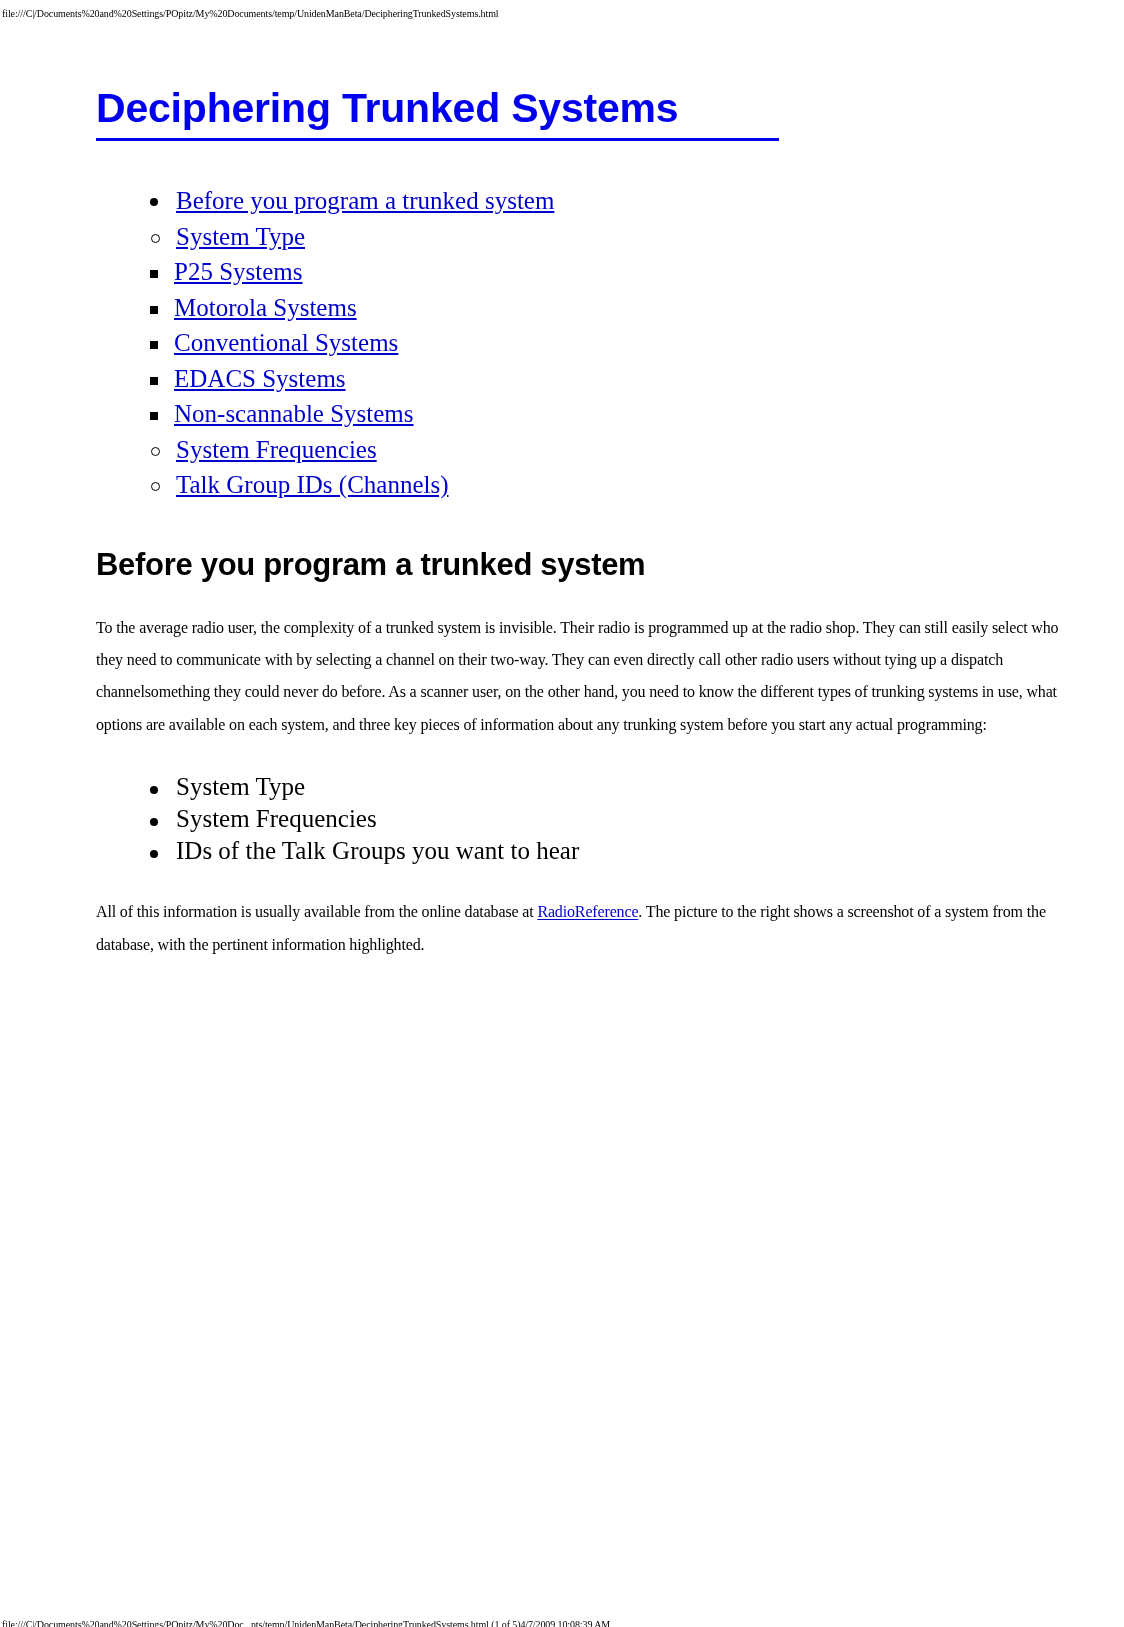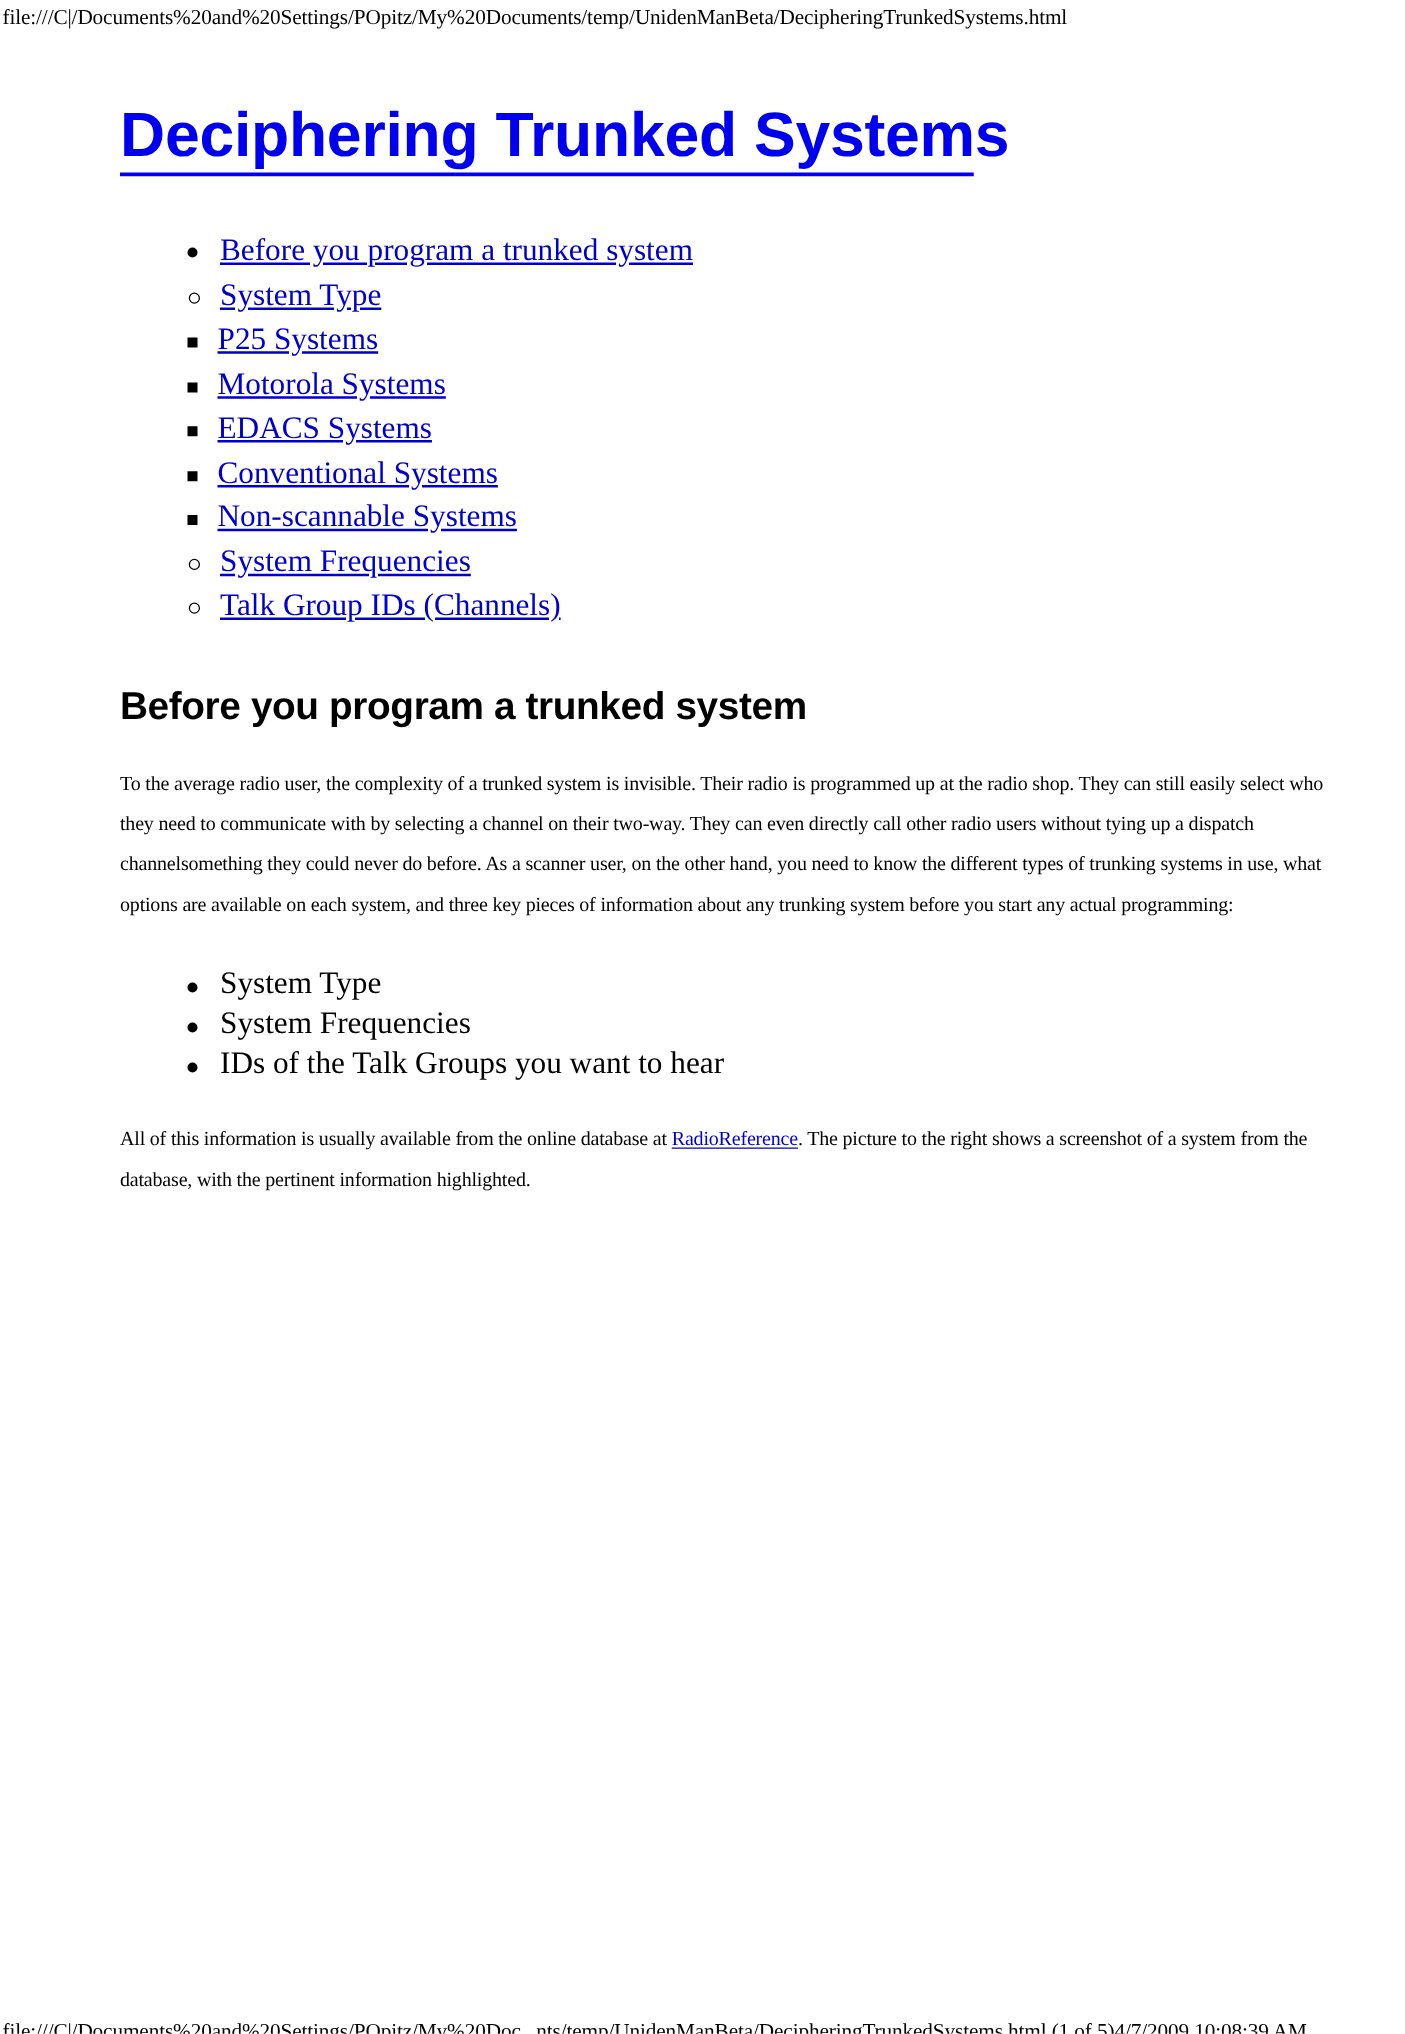--- a/index.html
+++ b/index.html
@@ -21,7 +21,7 @@
     position: absolute;
     left: 2px;
     font-family: "Liberation Serif", "DejaVu Serif", serif;
-    font-size: 17px;
+    font-size: 10px;
     line-height: 15px;
     color: #000000;
     white-space: nowrap;

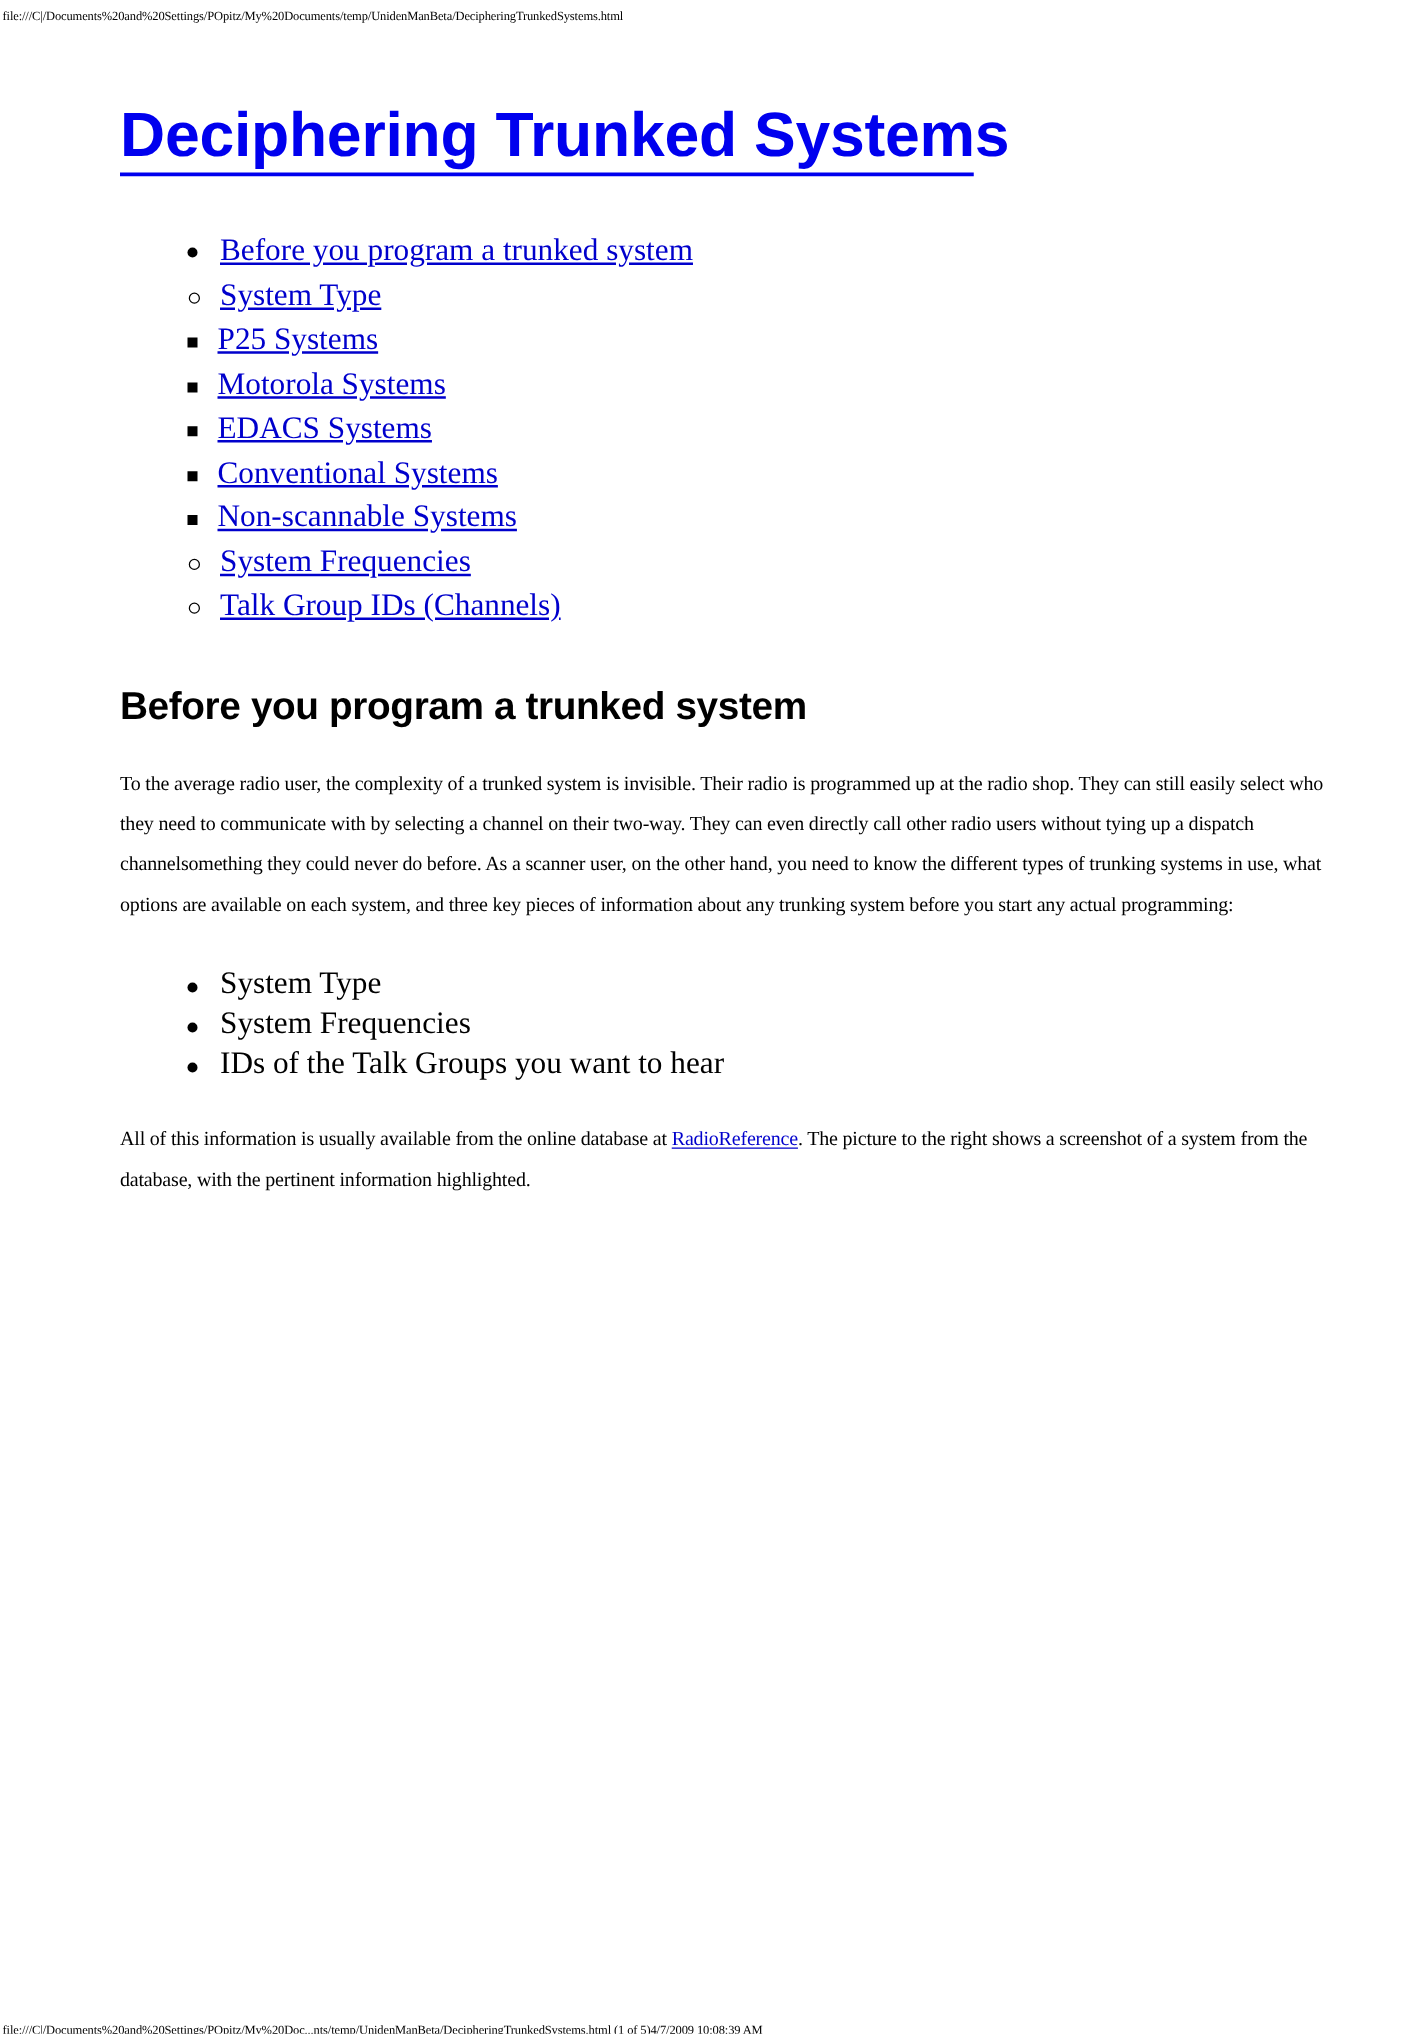--- a/index.html
+++ b/index.html
@@ -43,7 +43,7 @@
     margin: 0;
     padding: 0 0 6px 0;
     font-family: "Liberation Sans", "DejaVu Sans", sans-serif;
-    font-size: 50px;
+    font-size: 41px;
     font-weight: bold;
     line-height: 48px;
     color: #0000ee;

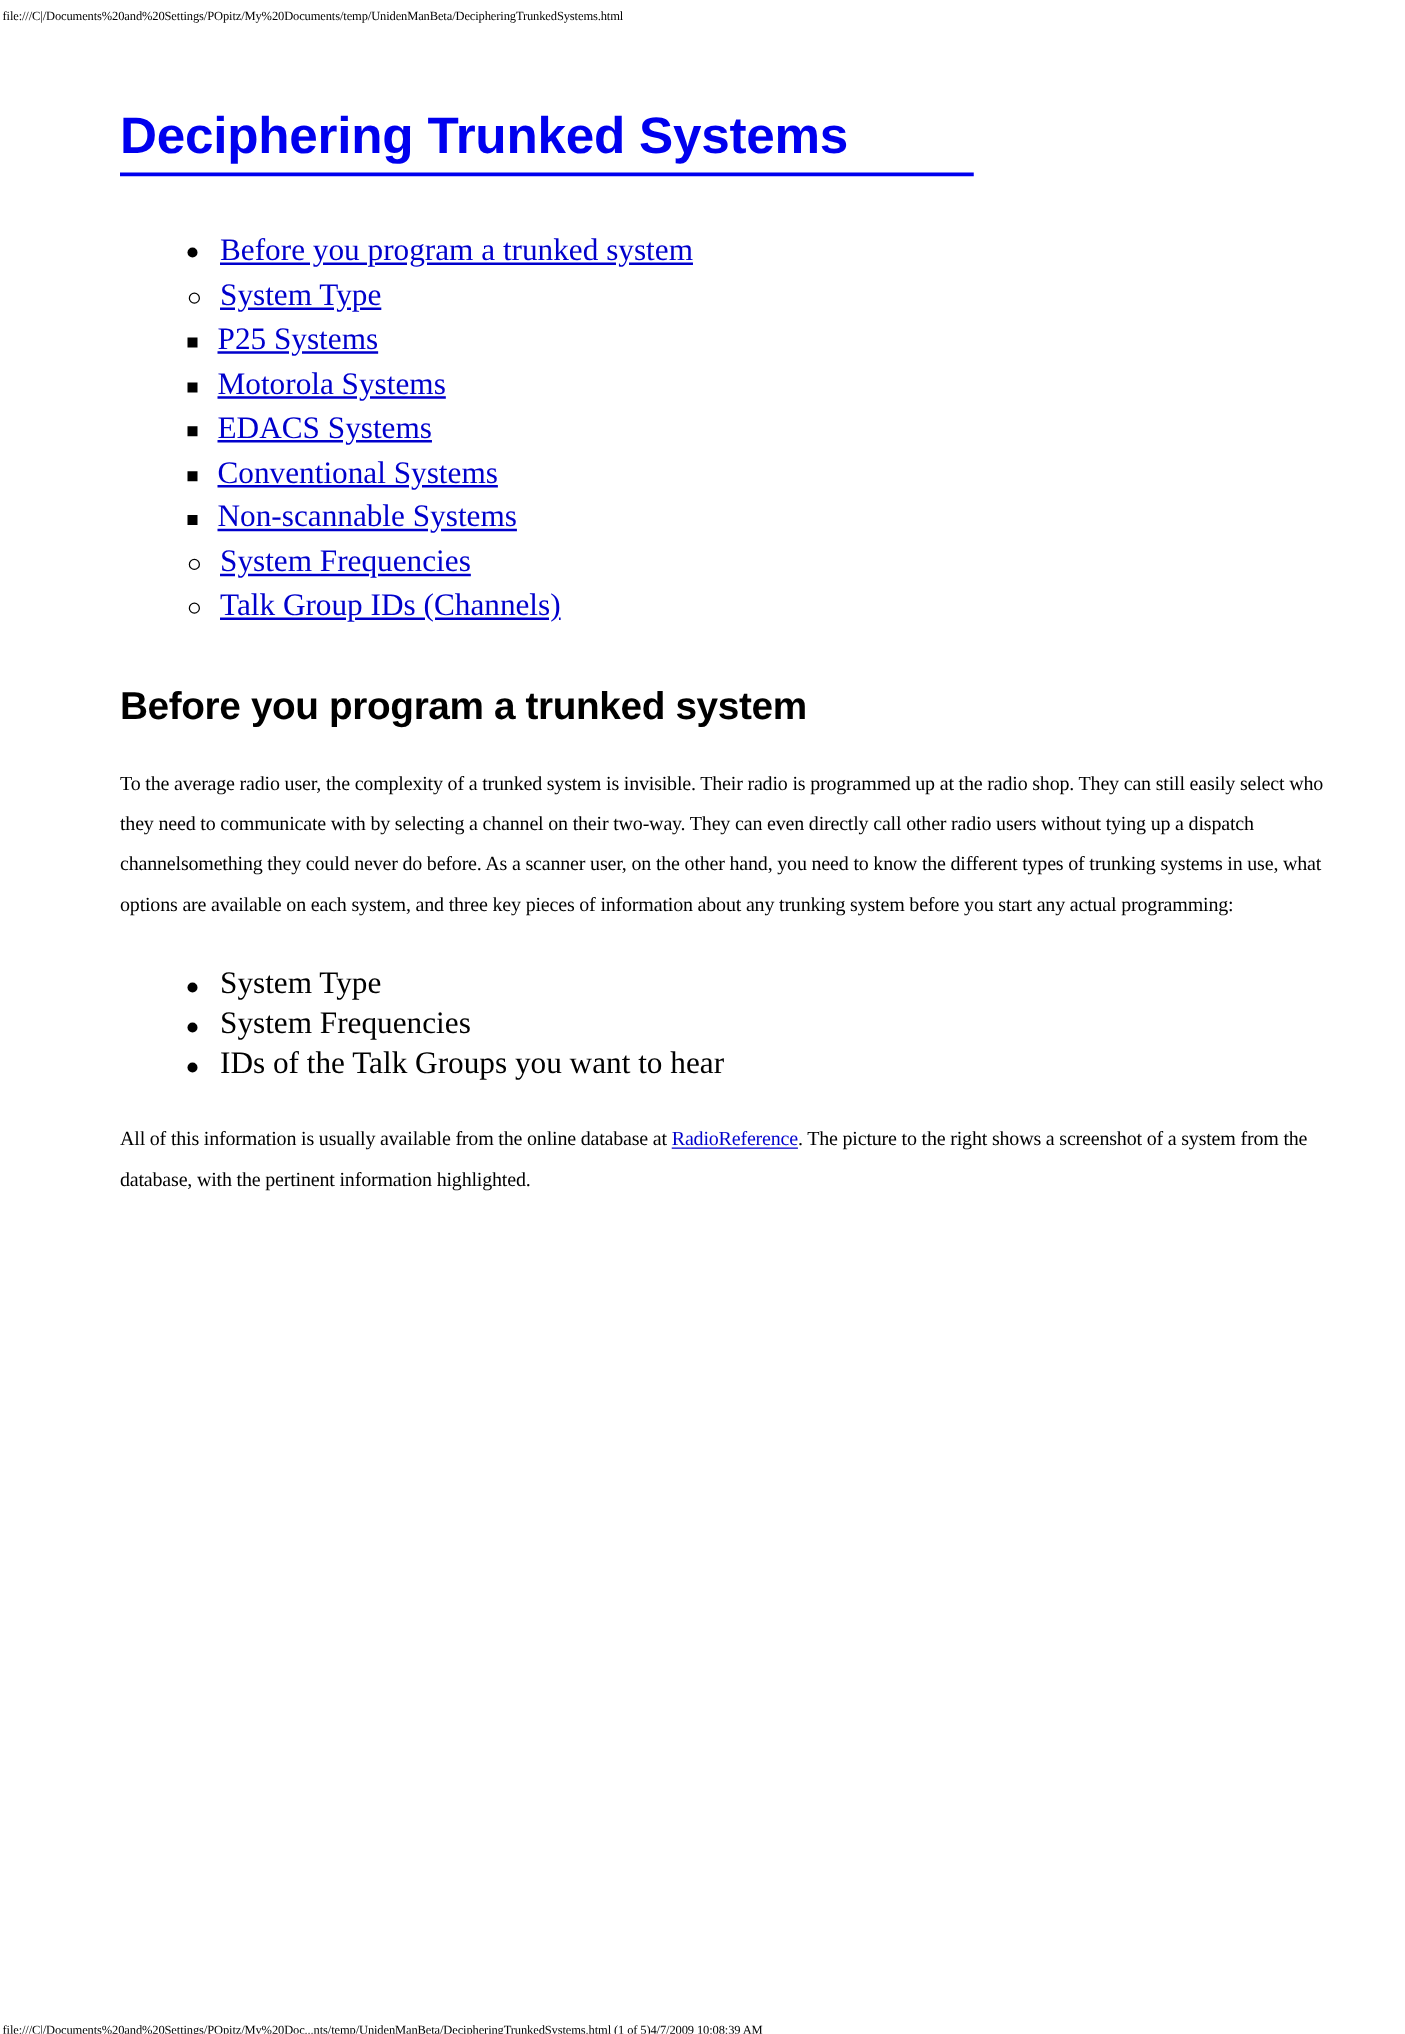--- a/index.html
+++ b/index.html
@@ -176,12 +176,12 @@
 
     <li class="toc-l3">
       <span class="bullet bullet-square"></span>
+      <a class="tlink" href="#">Conventional Systems</a>
+    </li>
+
+    <li class="toc-l3">
+      <span class="bullet bullet-square"></span>
       <a class="tlink" href="#">EDACS Systems</a>
-    </li>
-
-    <li class="toc-l3">
-      <span class="bullet bullet-square"></span>
-      <a class="tlink" href="#">Conventional Systems</a>
     </li>
 
     <li class="toc-l3">

